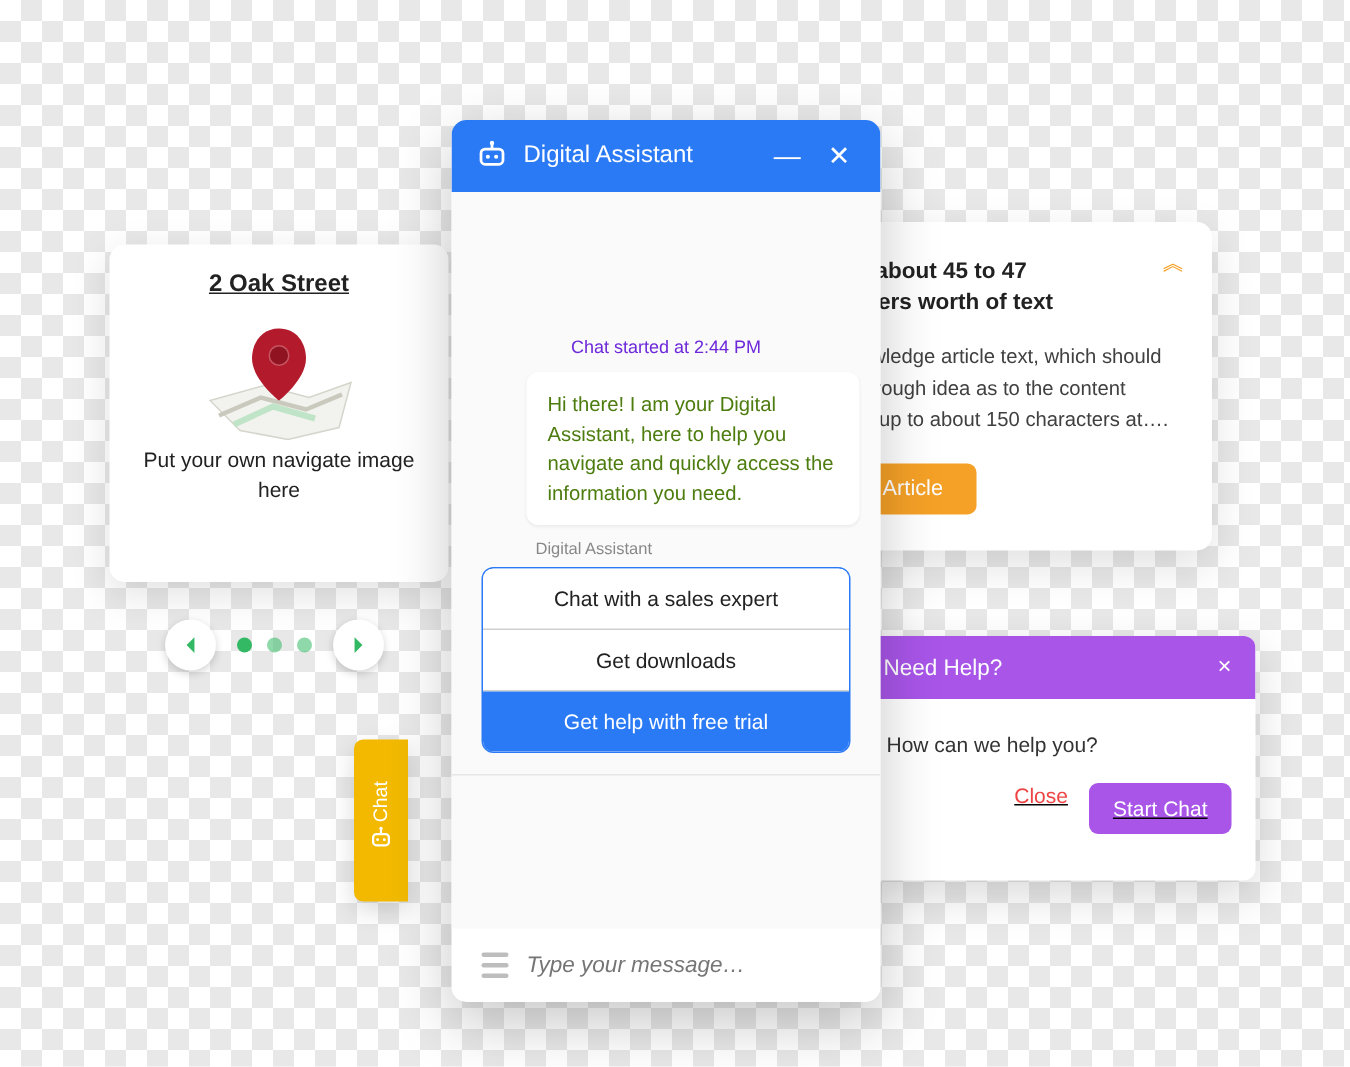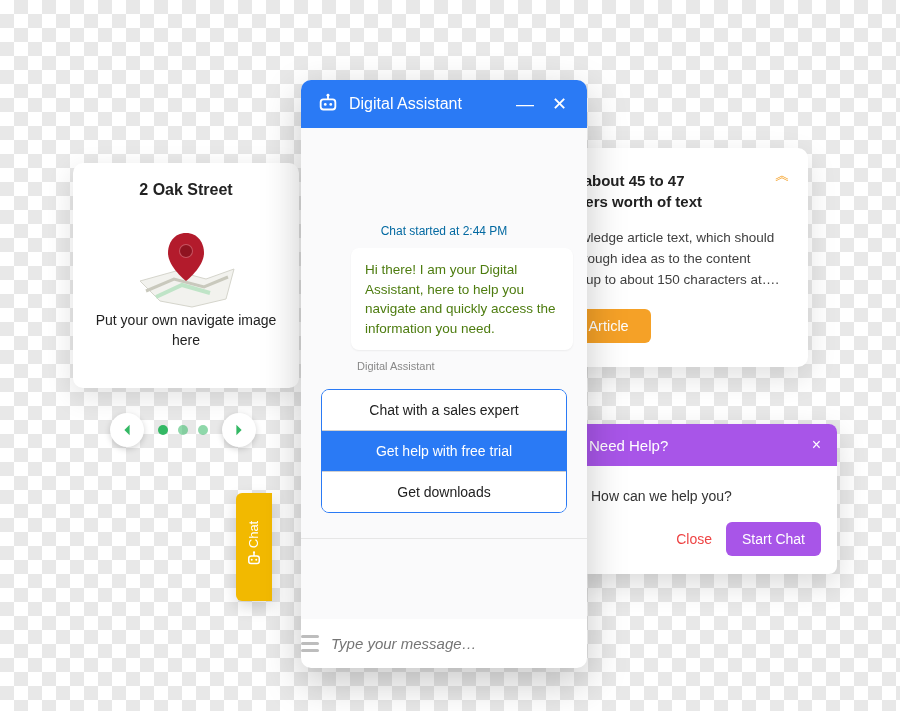--- a/index.html
+++ b/index.html
@@ -28,7 +28,7 @@
       align-items: center;
       padding: 18px 14px 20px;
     }
-    .map-title { font-size: 16px; font-weight: 700; color:#222; margin-bottom: 22px; }
+    .map-title { font-size: 16px; font-weight: 700; color:#222; margin-bottom: 8px; text-decoration: underline; }
     .map-graphic { width: 120px; height: 90px; position: relative; }
     .map-graphic svg { width: 100%; height: 100%; }
     .map-caption { font-size: 14px; color:#222; text-align:center; line-height:1.4; }

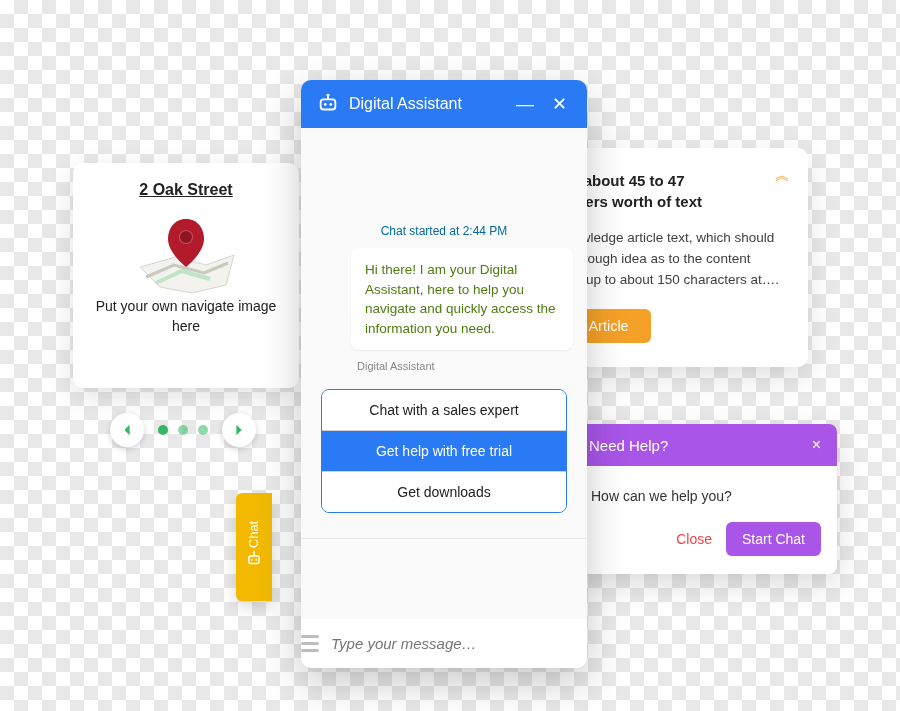--- a/index.html
+++ b/index.html
@@ -155,7 +155,7 @@
       display:flex; flex-direction:column;
     }
     .chat-spacer { flex:0 0 96px; }
-    .chat-started { text-align:center; font-size:12px; color:#0369a1; margin-bottom:10px;}
+    .chat-started { text-align:center; font-size:12px; color:#6d28d9; margin-bottom:10px;}
     .msg {
       background:#fff; border-radius:8px; padding:12px 14px;
       font-size:13.5px; color:#4d7c0f; line-height:1.45;

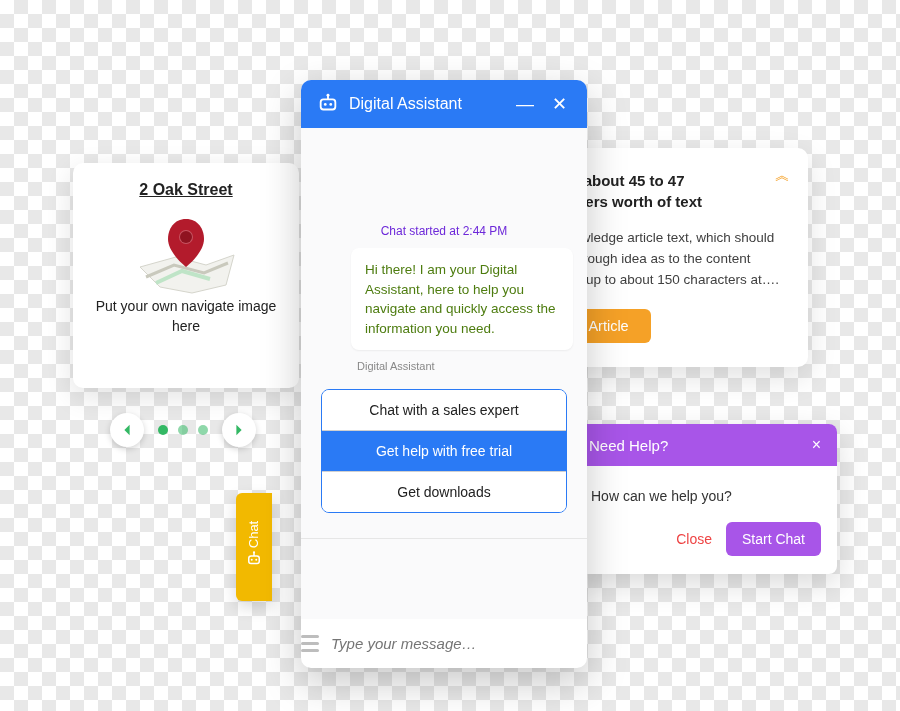--- a/index.html
+++ b/index.html
@@ -170,7 +170,7 @@
     }
     .bot-avatar svg { width:20px; height:20px; fill:#fff; }
     .sender-label { font-size:11px; color:#888; margin:2px 0 6px 42px; }
-    .option-list { border:1px solid #2a7af5; border-radius:8px; overflow:hidden; margin:11px 6px; }
+    .option-list { border:1px solid #2a7af5; border-radius:8px; overflow:hidden; margin:0 6px; }
     .option-item {
       padding:12px 10px; text-align:center; font-size:14px; cursor:pointer;
       border-bottom:1px solid #d0d0d0; background:#fff; color:#222;

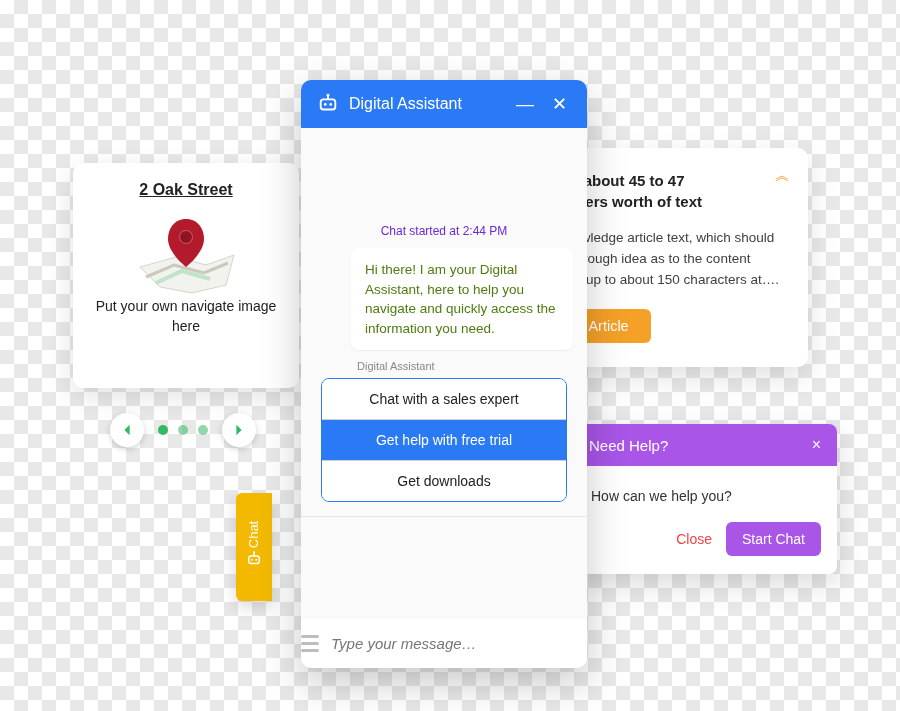--- a/index.html
+++ b/index.html
@@ -278,8 +278,8 @@
 
     <div class="option-list">
       <div class="option-item">Chat with a sales expert</div>
+      <div class="option-item">Get downloads</div>
       <div class="option-item primary">Get help with free trial</div>
-      <div class="option-item">Get downloads</div>
     </div>
 
     <div class="chat-divider"></div>

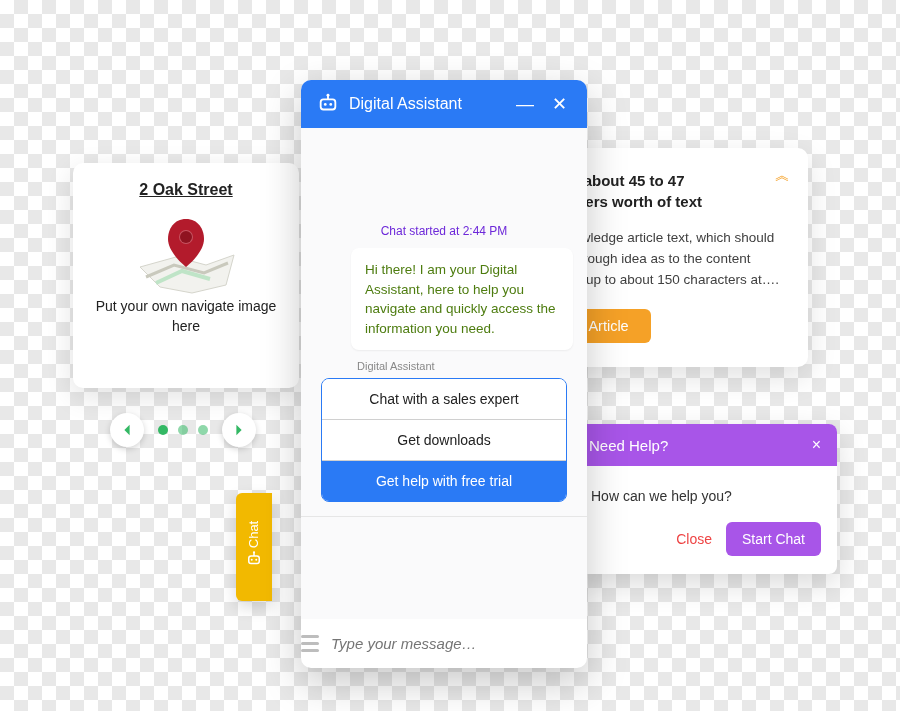--- a/index.html
+++ b/index.html
@@ -118,7 +118,7 @@
     }
     .help-header .x { cursor:pointer; font-size:16px; }
     .help-body { padding:22px 18px 10px; font-size:14px; color:#333; }
-    .help-actions { display:flex; justify-content:flex-end; gap:14px; padding:8px 16px 18px; align-items:center;}
+    .help-actions { display:flex; justify-content:flex-end; gap:14px; padding:8px 16px 31px; align-items:flex-start;text-decoration:underline;}
     .help-close { color:#e44; font-size:14px; cursor:pointer; }
     .help-start {
       background:#a855e8; color:#fff; border:none; border-radius:6px;

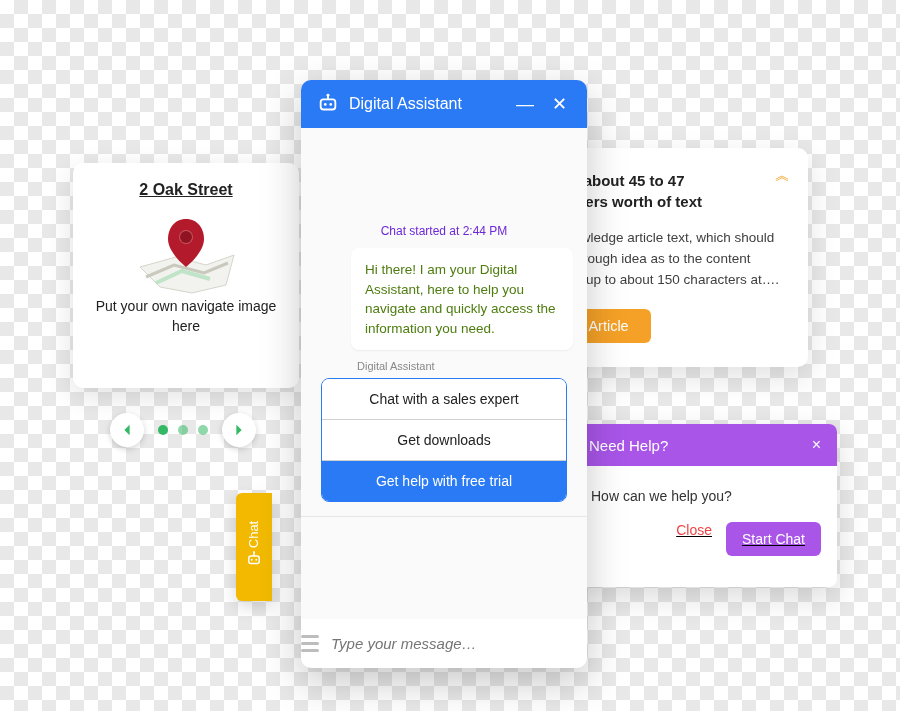--- a/index.html
+++ b/index.html
@@ -179,7 +179,7 @@
     .option-item.primary { background:#2a7af5; color:#fff; }
     .chat-divider { height:1px; background:#e6e6e6; margin:14px -14px 0; }
     .chat-input-row {
-      display:flex; align-items:center; gap:12px; padding:16px 0;
+      display:flex; align-items:center; gap:12px; padding:16px 20px;
     }
     .hamburger { display:flex; flex-direction:column; gap:4px; cursor:pointer;}
     .hamburger span { width:18px; height:3px; background:#bdbdbd; border-radius:2px;}

